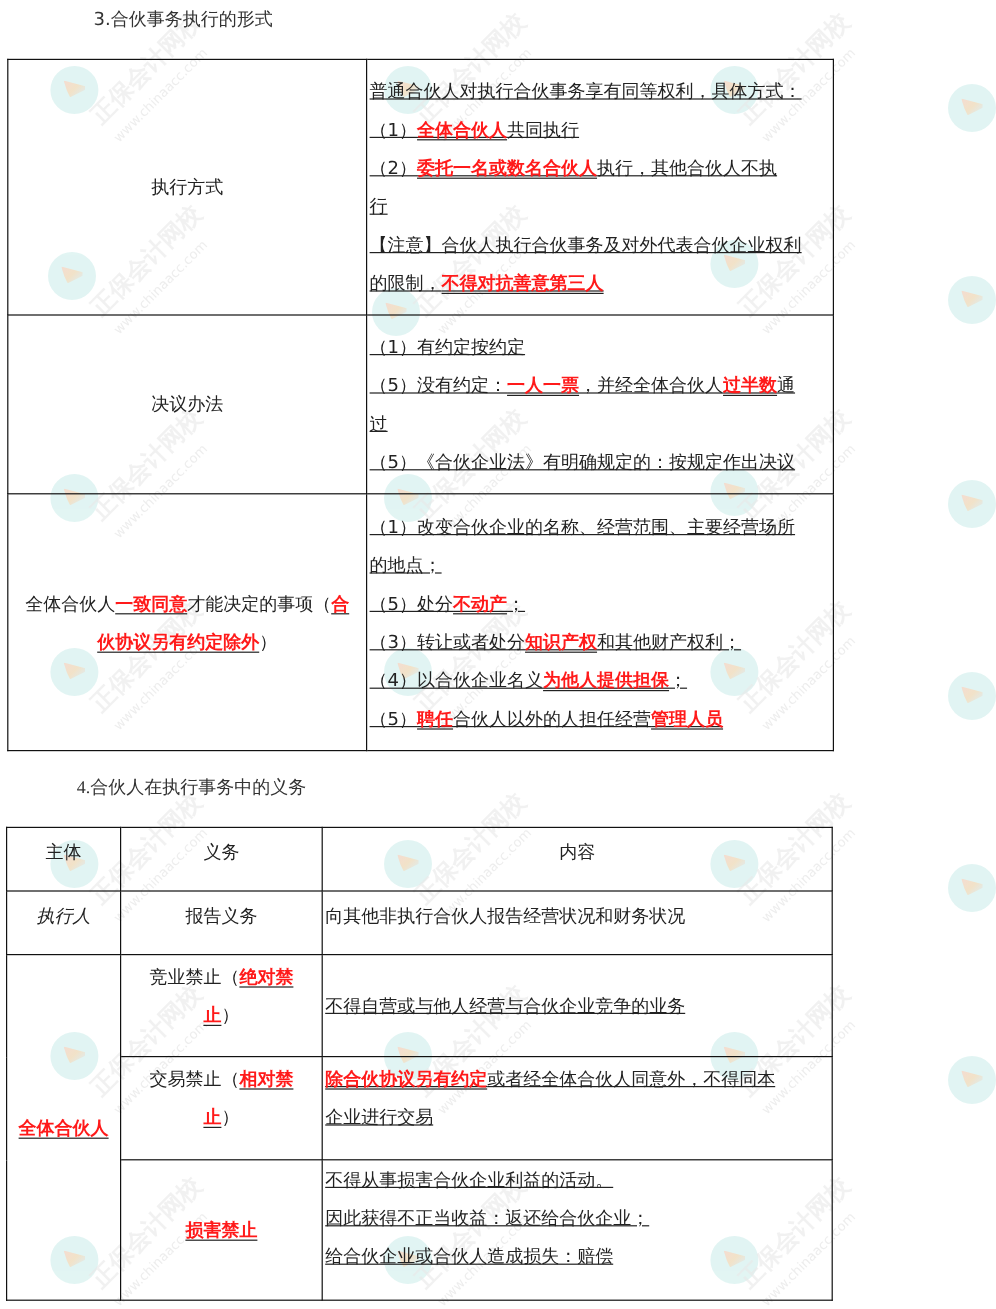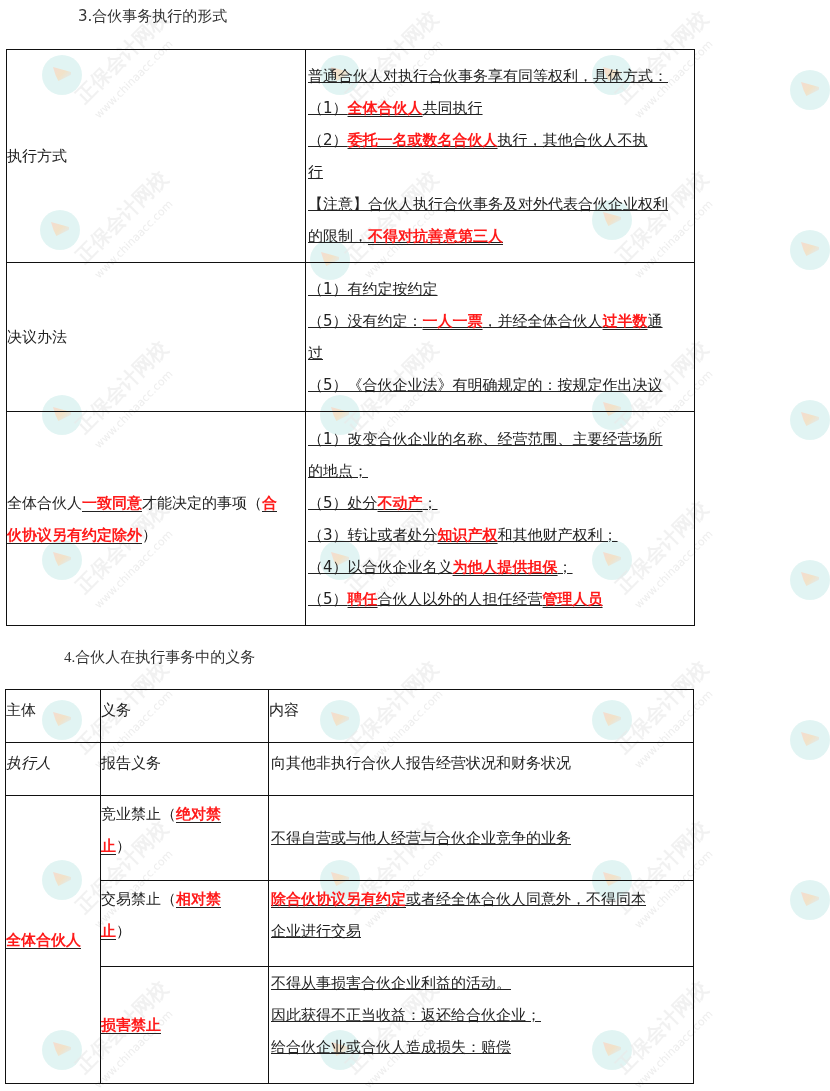--- a/index.html
+++ b/index.html
@@ -38,7 +38,7 @@
       line-height: 32px;
       color: #222222;
     }
-    .center { text-align: left; }
+    .center { text-align: center; }
     .cell-body { padding: 0 2px 0 2px; }
     .hl {
       color: #ff1a1a;

